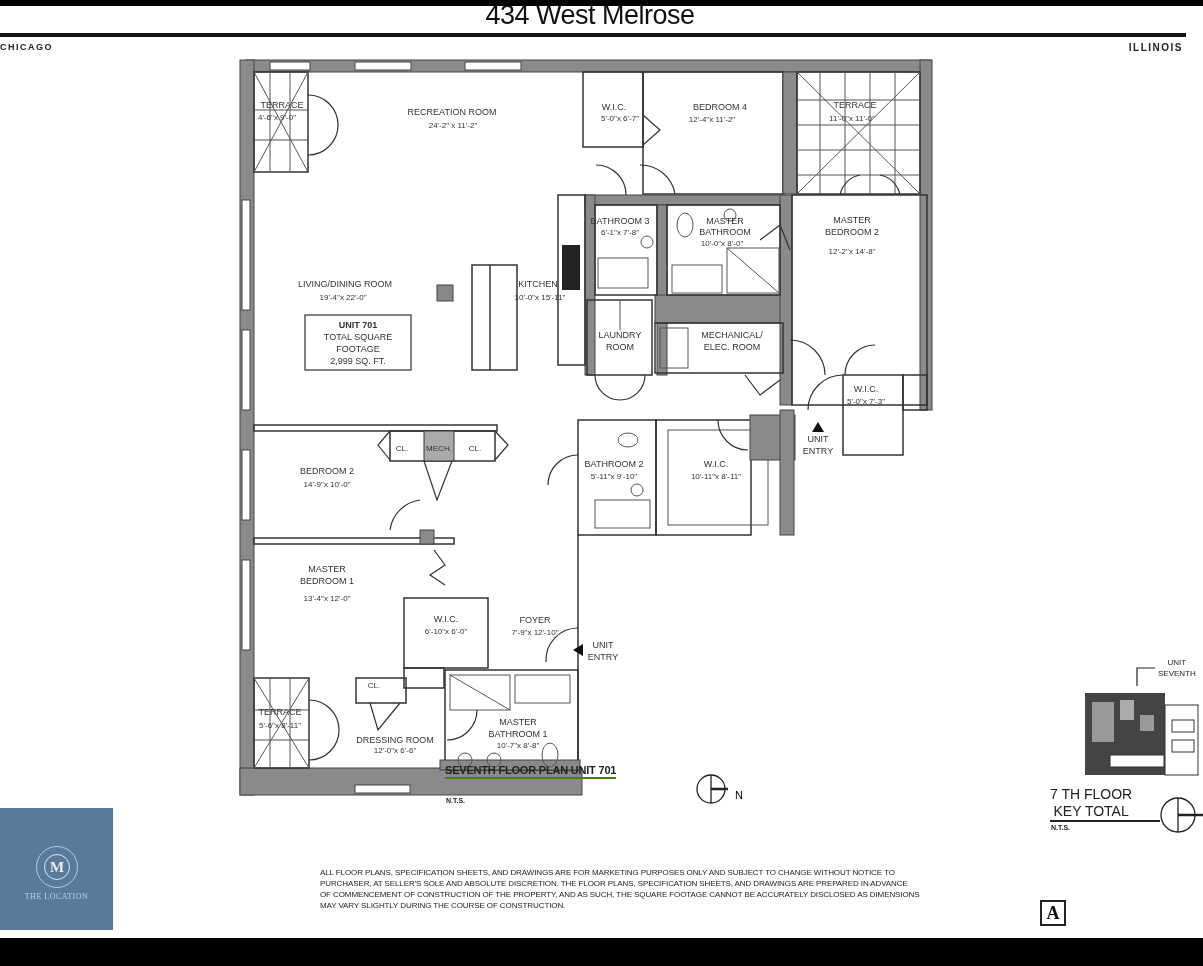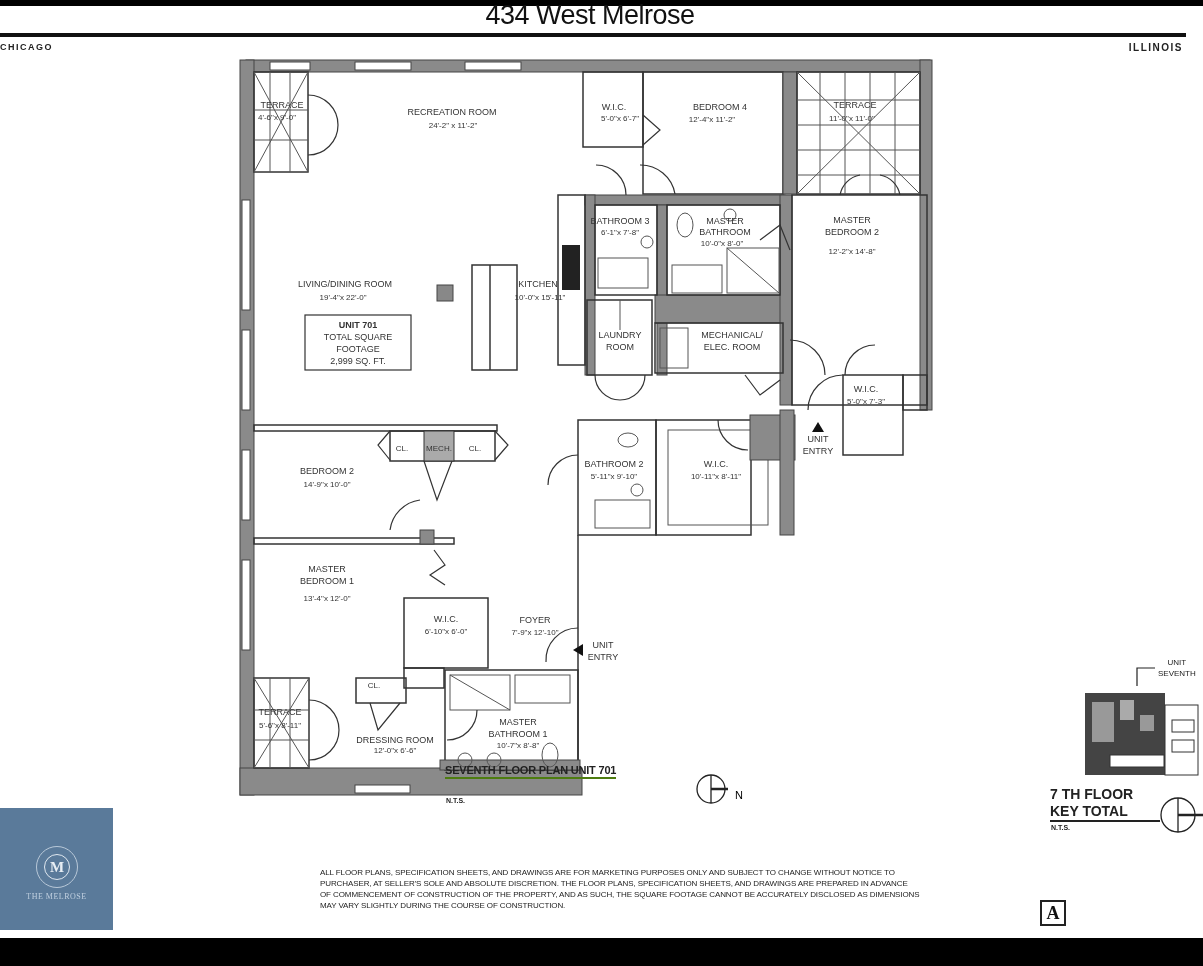--- a/index.html
+++ b/index.html
@@ -32,7 +32,7 @@
   }
   .nts1 { position: absolute; left: 446px; top: 797px; font-size: 7px; font-weight: bold; }
   .keyplan-title {
-    position: absolute; left: 1050px; top: 786px; font-weight: bold; font-size: 14px; line-height: 17px;
+    position: absolute; left: 1050px; top: 786px; font-weight: normal; font-size: 14px; line-height: 17px; text-align: center;
   }
   .keyplan-rule { position: absolute; left: 1050px; top: 820px; width: 110px; height: 1.5px; background: #222; }
   .nts2 { position: absolute; left: 1051px; top: 824px; font-size: 7px; font-weight: bold; }

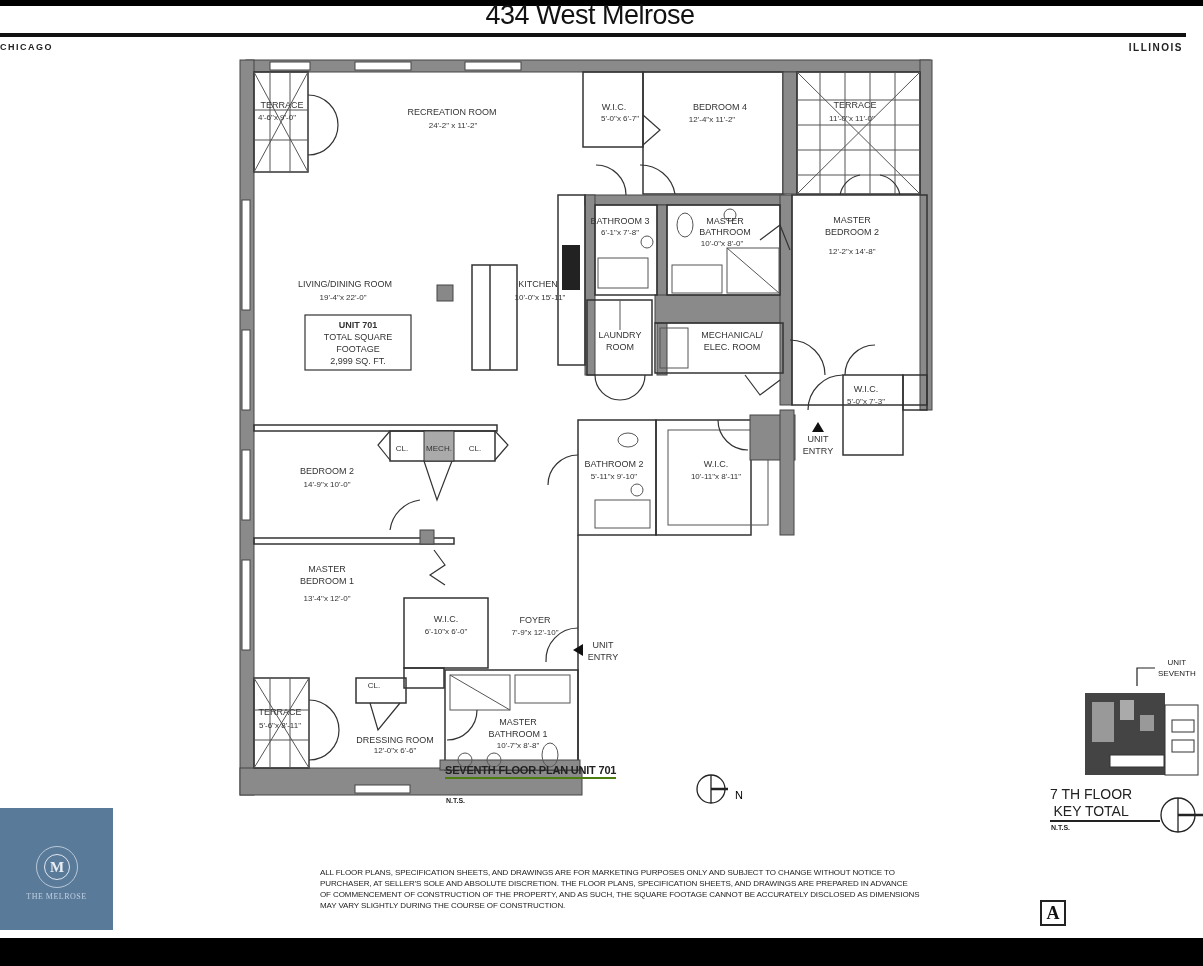--- a/index.html
+++ b/index.html
@@ -346,7 +346,7 @@
 <div class="logo-box">
   <div class="logo-ring"></div>
   <div class="logo-m">M</div>
-  <div class="logo-text">THE MELROSE</div>
+  <div class="logo-text">THE LOCATION</div>
 </div>
 
 <div class="axios-box">A</div>

